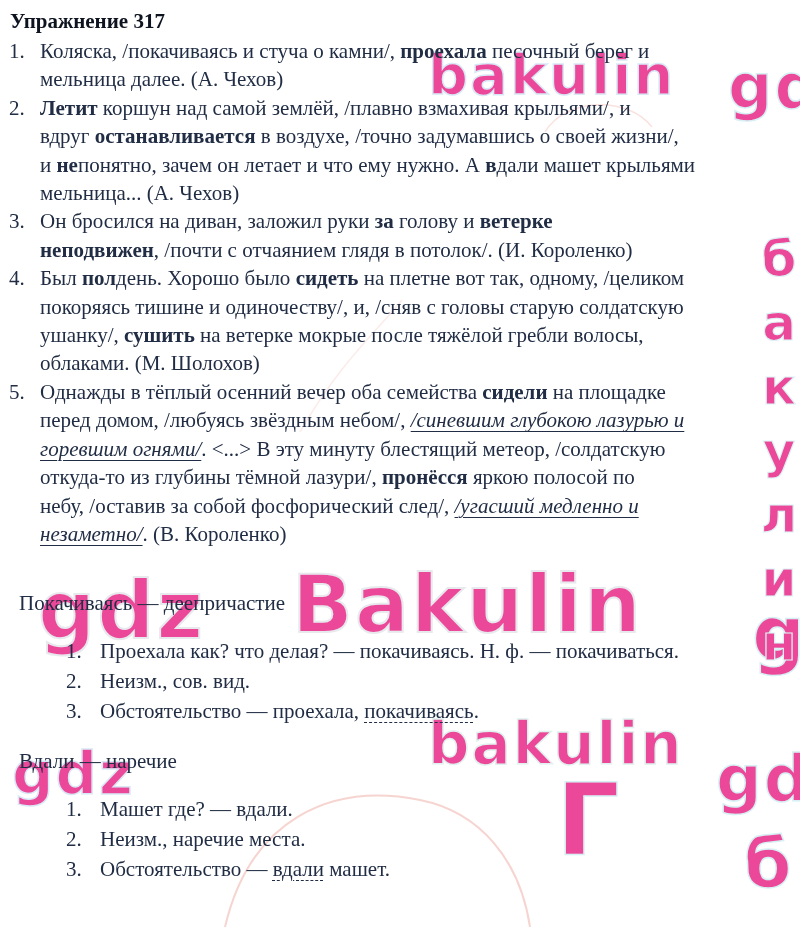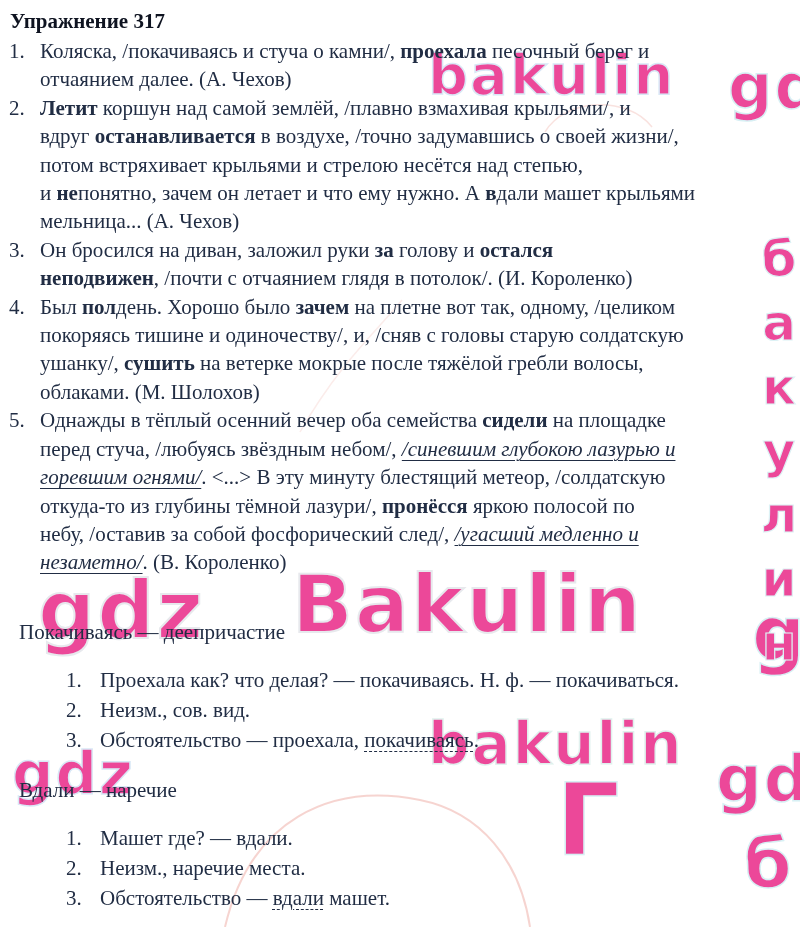--- a/index.html
+++ b/index.html
@@ -71,7 +71,7 @@
           <span class="num">1.</span>
           <div>
             <div class="line"><span class="seg-r">Коляска, </span><span class="seg-i">/покачиваясь и стуча о камни/</span><span class="seg-r">, </span><span class="seg-b">проехала</span><span class="seg-r"> песочный берег и</span></div>
-            <div class="line"><span class="seg-r">отчаянием далее. (А. Чехов)</span></div>
+            <div class="line"><span class="seg-r">мельница далее. (А. Чехов)</span></div>
           </div>
         </div>
         <div class="ex-item">

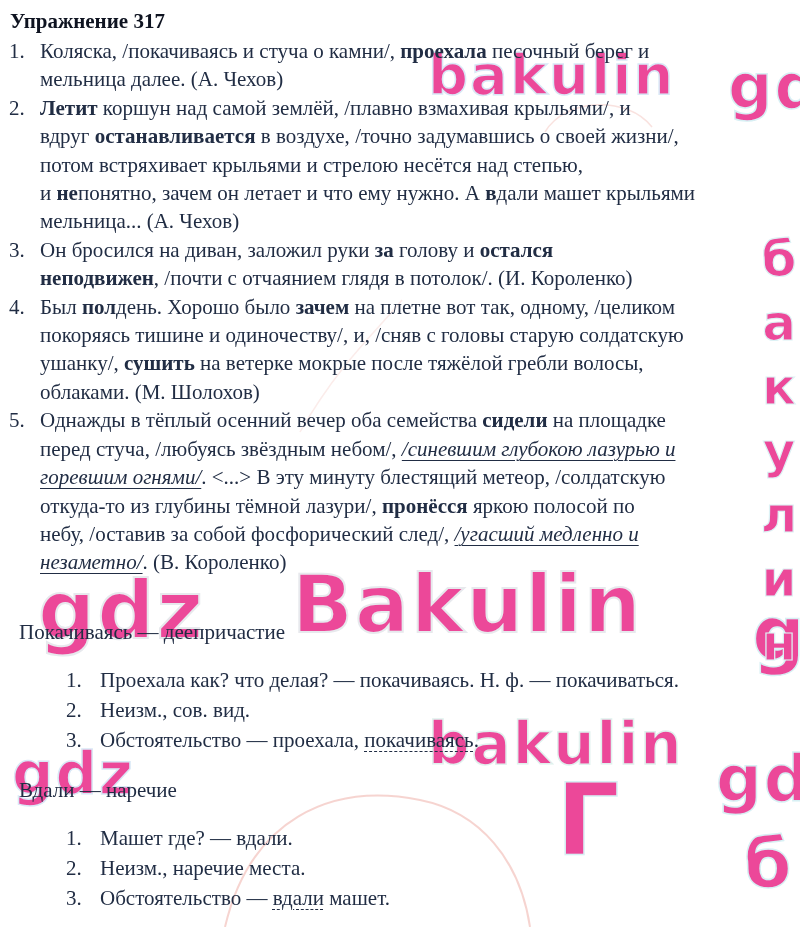--- a/index.html
+++ b/index.html
@@ -79,7 +79,6 @@
           <div>
             <div class="line"><span class="seg-b">Летит</span><span class="seg-r"> коршун над самой землёй, </span><span class="seg-i">/плавно взмахивая крыльями/</span><span class="seg-r">, и</span></div>
             <div class="line"><span class="seg-r">вдруг </span><span class="seg-b">останавливается</span><span class="seg-r"> в воздухе, </span><span class="seg-i">/точно задумавшись о своей жизни/</span><span class="seg-r">,</span></div>
-            <div class="line"><span class="seg-r">потом встряхивает крыльями и стрелою несётся над степью,</span></div>
             <div class="line"><span class="seg-r">и </span><span class="seg-b">не</span><span class="seg-r">понятно, зачем он летает и что ему нужно. А </span><span class="seg-b">в</span><span class="seg-r">дали машет крыльями</span></div>
             <div class="line"><span class="seg-r">мельница... (А. Чехов)</span></div>
           </div>

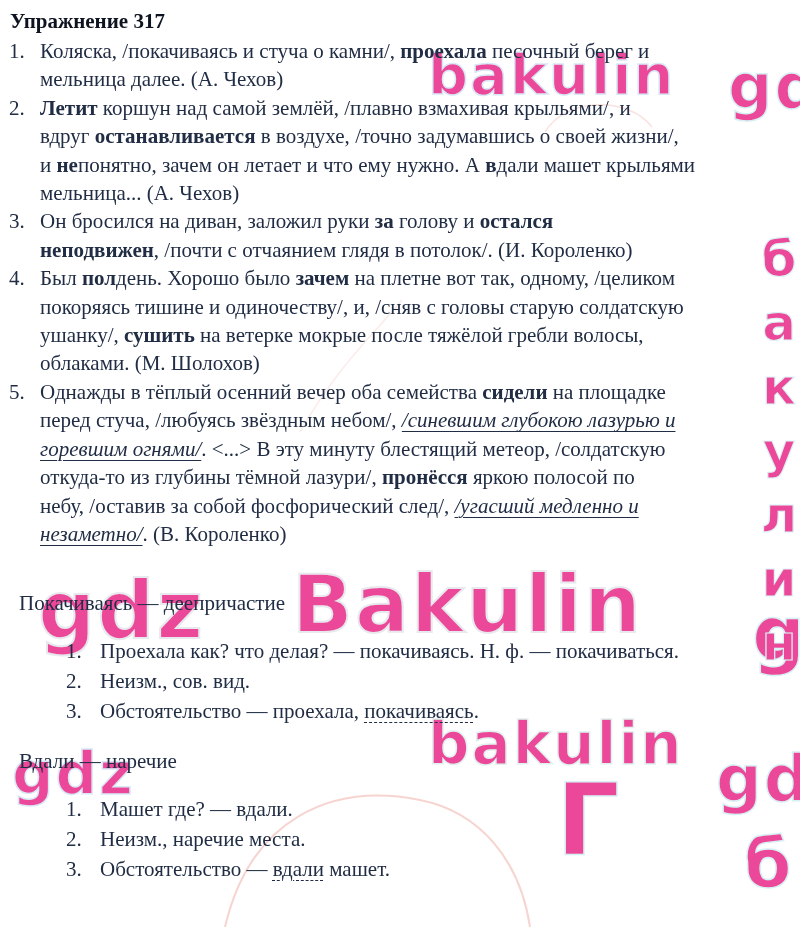--- a/index.html
+++ b/index.html
@@ -86,7 +86,7 @@
         <div class="ex-item">
           <span class="num">3.</span>
           <div>
-            <div class="line"><span class="seg-r">Он бросился на диван, заложил руки </span><span class="seg-b">за</span><span class="seg-r"> голову и </span><span class="seg-b">остался</span></div>
+            <div class="line"><span class="seg-r">Он бросился на диван, заложил руки </span><span class="seg-b">за</span><span class="seg-r"> голову и </span><span class="seg-b">ветерке</span></div>
             <div class="line"><span class="seg-b">неподвижен</span><span class="seg-r">, </span><span class="seg-i">/почти с отчаянием глядя в потолок/</span><span class="seg-r">. (И. Короленко)</span></div>
           </div>
         </div>

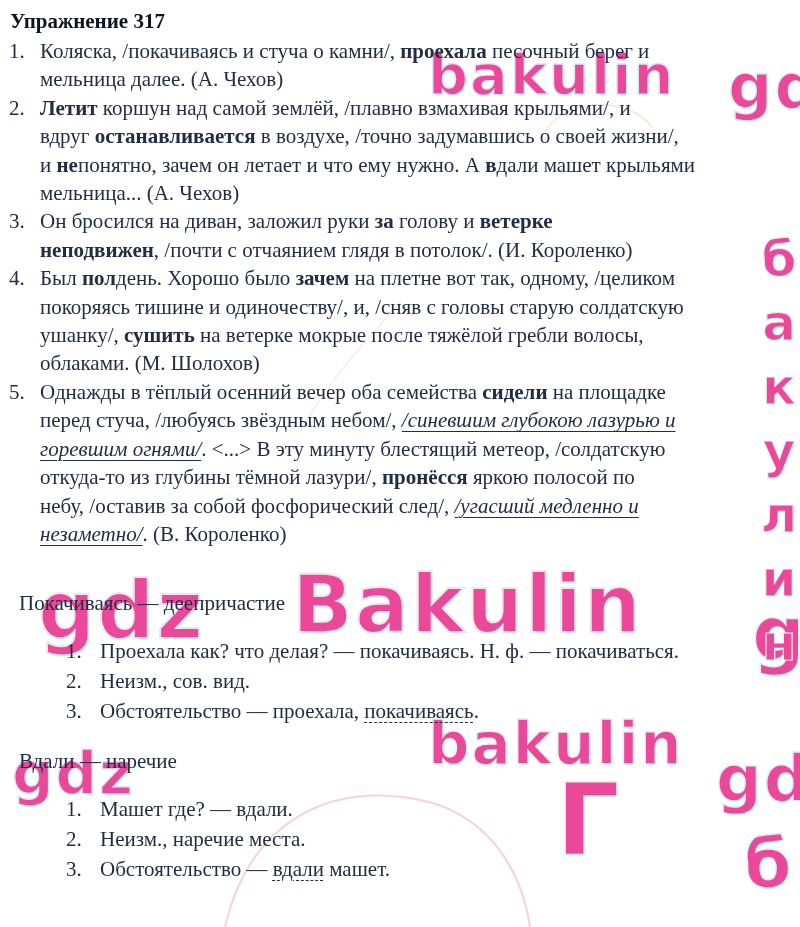--- a/index.html
+++ b/index.html
@@ -93,7 +93,7 @@
         <div class="ex-item">
           <span class="num">4.</span>
           <div>
-            <div class="line"><span class="seg-r">Был </span><span class="seg-b">пол</span><span class="seg-r">день. Хорошо было </span><span class="seg-b">зачем</span><span class="seg-r"> на плетне вот так, одному, </span><span class="seg-i">/целиком</span></div>
+            <div class="line"><span class="seg-r">Был </span><span class="seg-b">пол</span><span class="seg-r">день. Хорошо было </span><span class="seg-b">сидеть</span><span class="seg-r"> на плетне вот так, одному, </span><span class="seg-i">/целиком</span></div>
             <div class="line"><span class="seg-i">покоряясь тишине и одиночеству/</span><span class="seg-r">, и, </span><span class="seg-i">/сняв с головы старую солдатскую</span></div>
             <div class="line"><span class="seg-i">ушанку/</span><span class="seg-r">, </span><span class="seg-b">сушить</span><span class="seg-r"> на ветерке мокрые после тяжёлой гребли волосы,</span></div>
             <div class="line"><span class="seg-r">облаками. (М. Шолохов)</span></div>

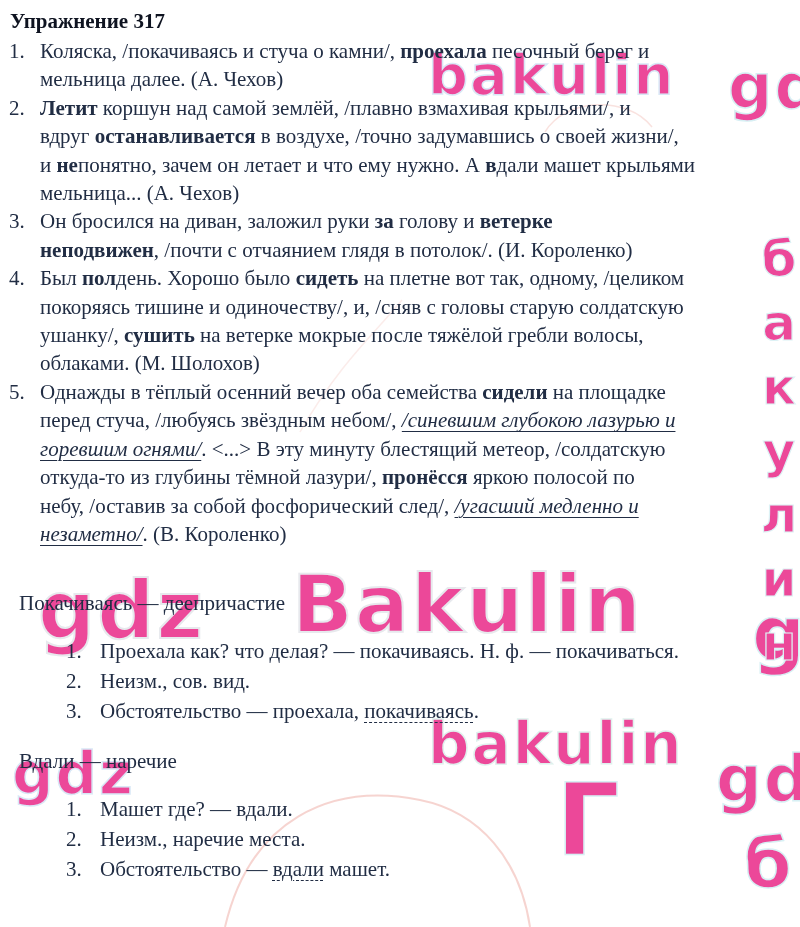--- a/index.html
+++ b/index.html
@@ -103,7 +103,7 @@
           <span class="num">5.</span>
           <div>
             <div class="line"><span class="seg-r">Однажды в тёплый осенний вечер оба семейства </span><span class="seg-b">сидели</span><span class="seg-r"> на площадке</span></div>
-            <div class="line"><span class="seg-r">перед стуча, </span><span class="seg-i">/любуясь звёздным небом/</span><span class="seg-r">, </span><span class="seg-iu">/синевшим глубокою лазурью и</span></div>
+            <div class="line"><span class="seg-r">перед домом, </span><span class="seg-i">/любуясь звёздным небом/</span><span class="seg-r">, </span><span class="seg-iu">/синевшим глубокою лазурью и</span></div>
             <div class="line"><span class="seg-iu">горевшим огнями/</span><span class="seg-r">. &lt;...&gt; В эту минуту блестящий метеор, </span><span class="seg-i">/солдатскую</span></div>
             <div class="line"><span class="seg-i">откуда-то из глубины тёмной лазури/</span><span class="seg-r">, </span><span class="seg-b">пронёсся</span><span class="seg-r"> яркою полосой по</span></div>
             <div class="line"><span class="seg-r">небу, </span><span class="seg-i">/оставив за собой фосфорический след/</span><span class="seg-r">, </span><span class="seg-iu">/угасший медленно и</span></div>

